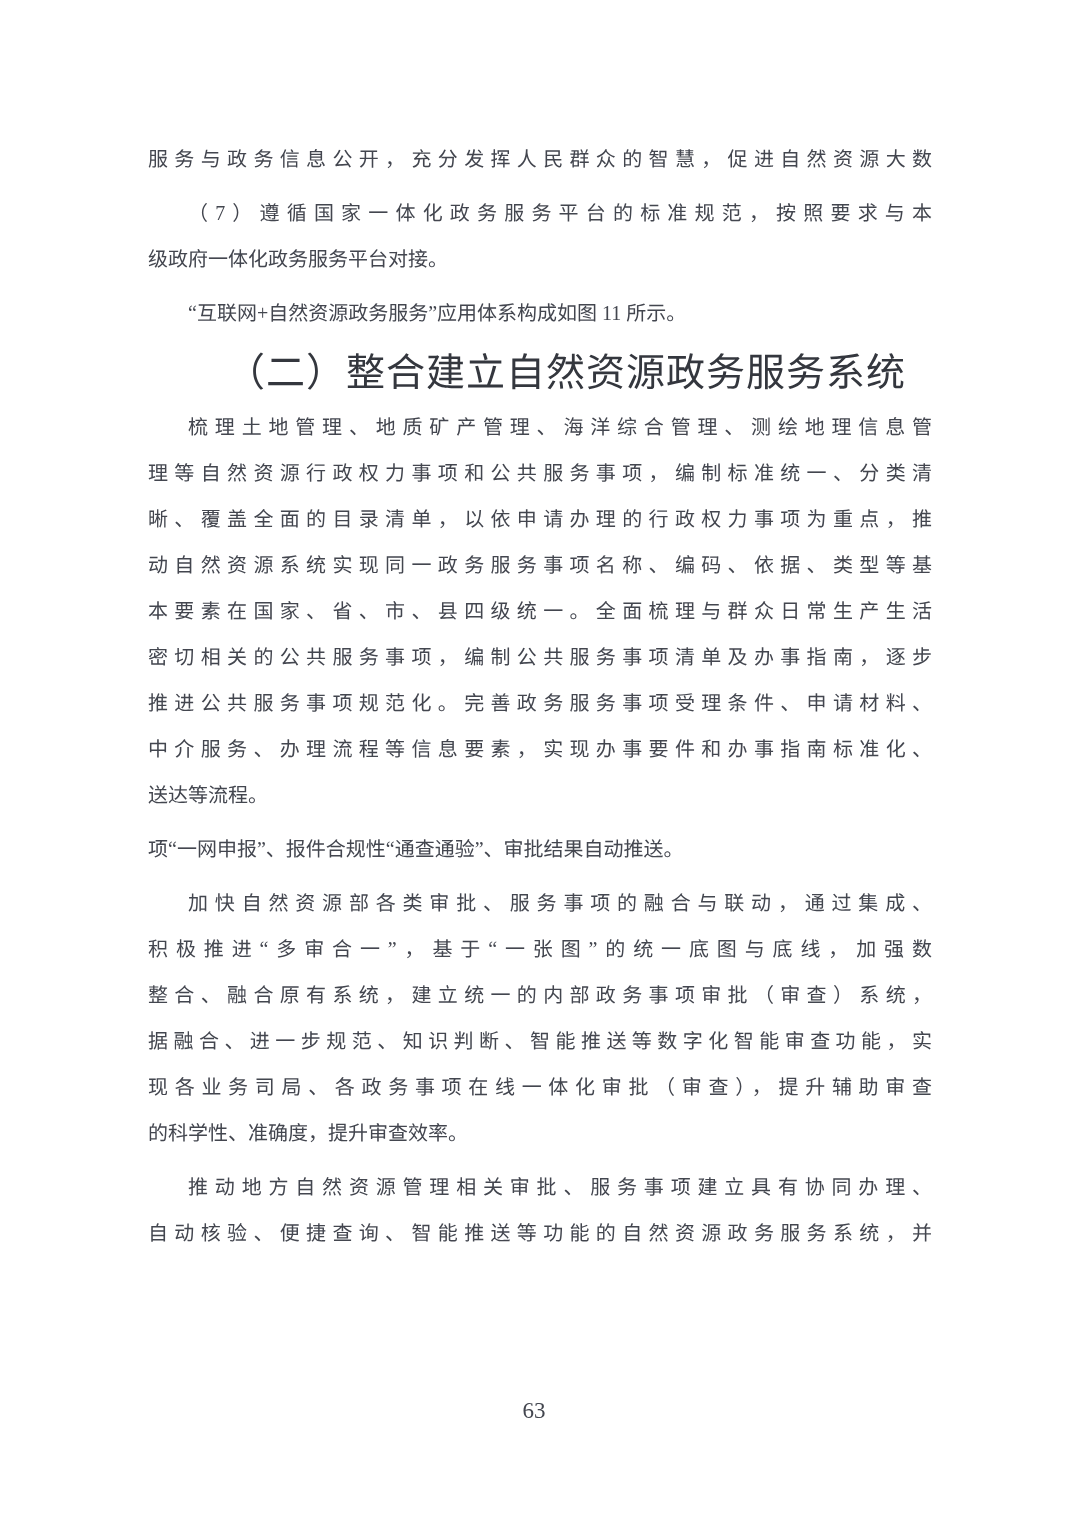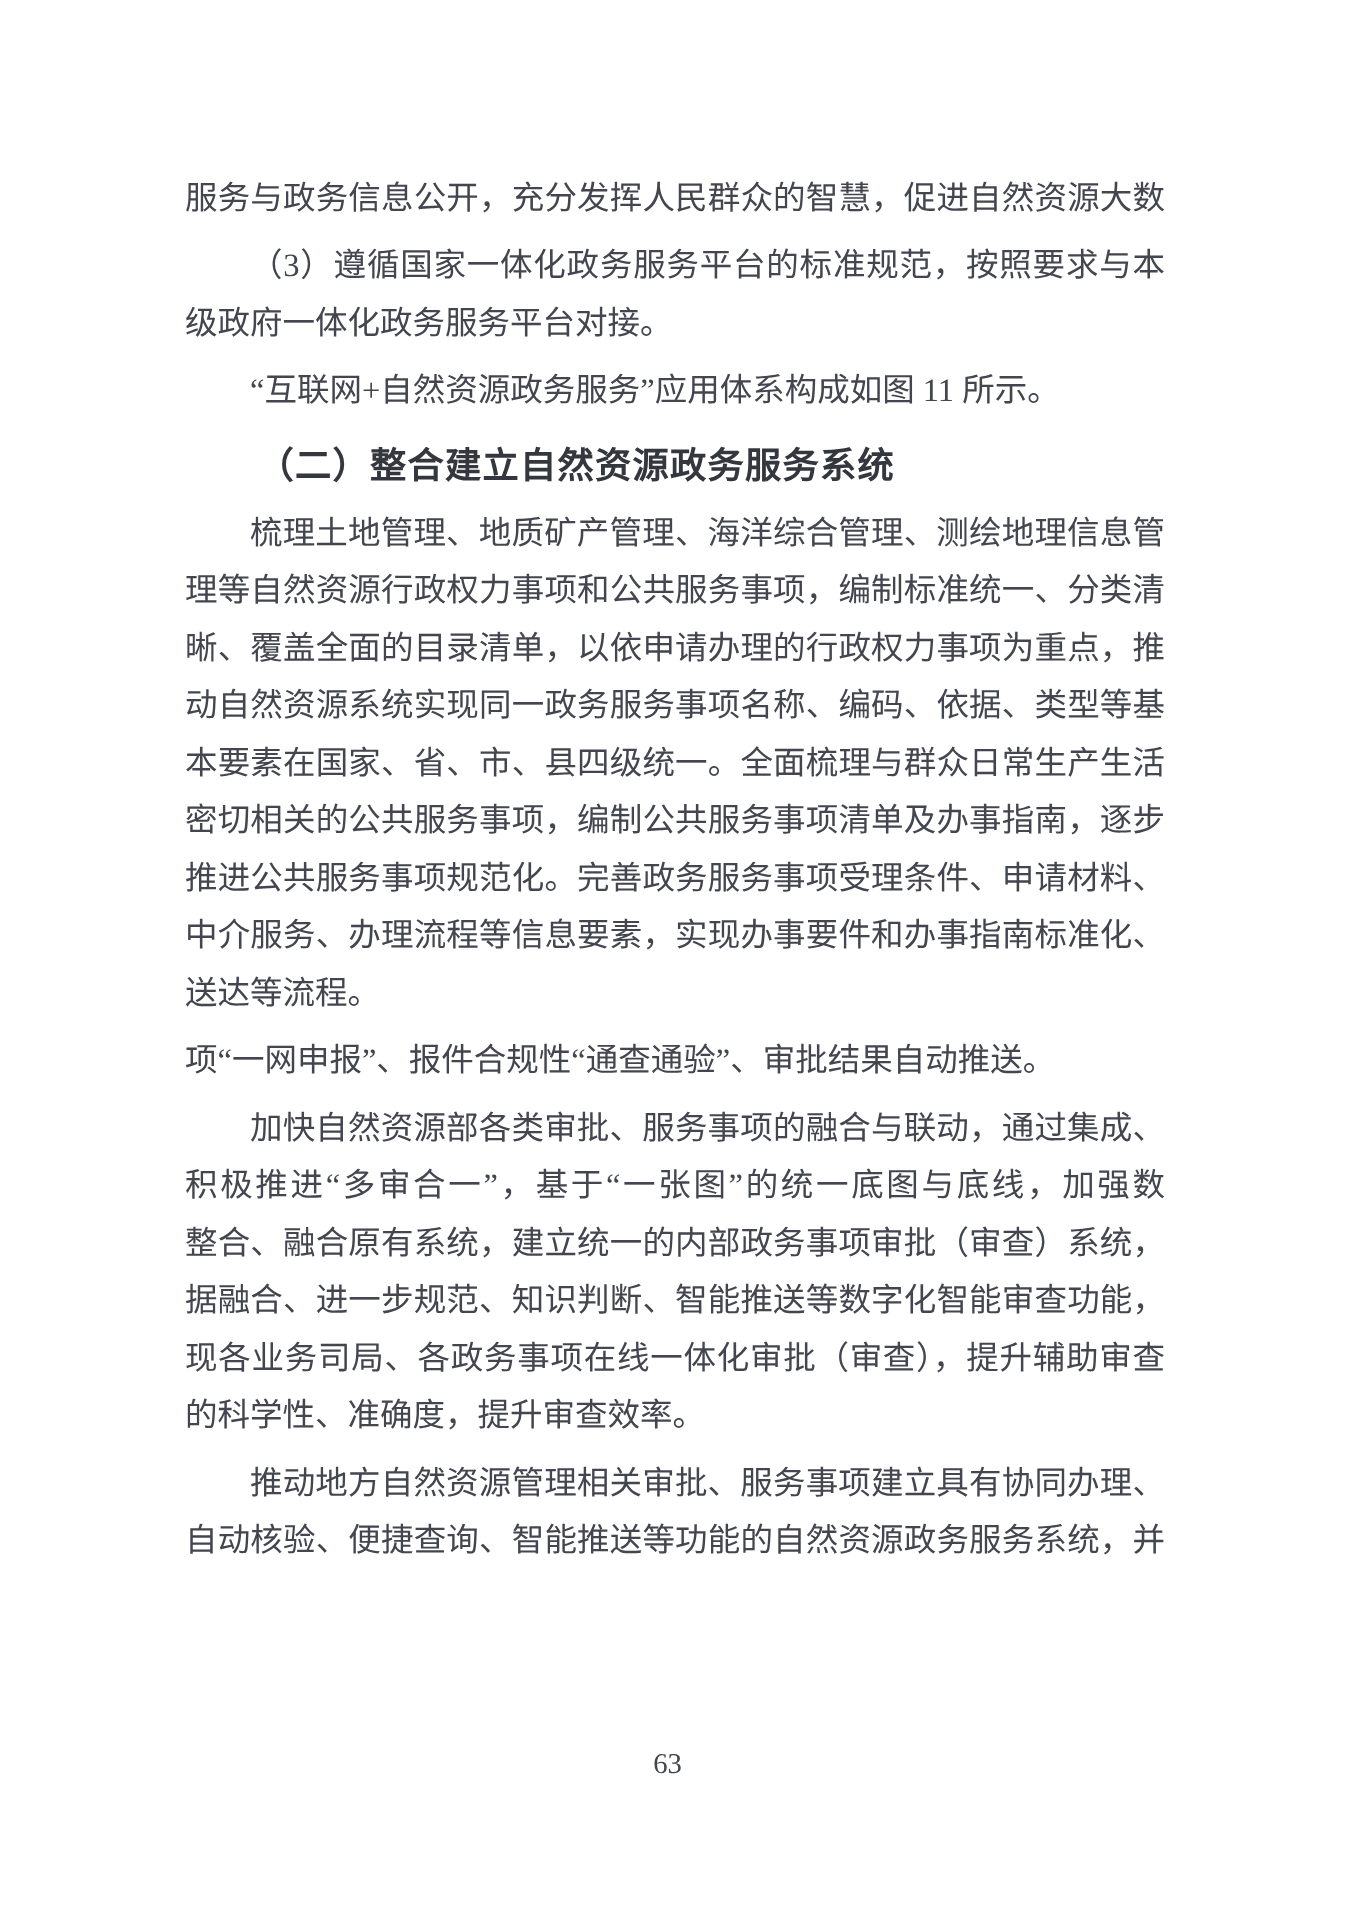--- a/index.html
+++ b/index.html
@@ -24,7 +24,7 @@
   .block:first-child{ margin-top:0; }
   .block.heading-block{ margin-top:14px; margin-bottom:4px; }
   .line{
-    font-size:26px;
+    font-size:20px;
     height:46px;
     line-height:46px;
     color:var(--ink);

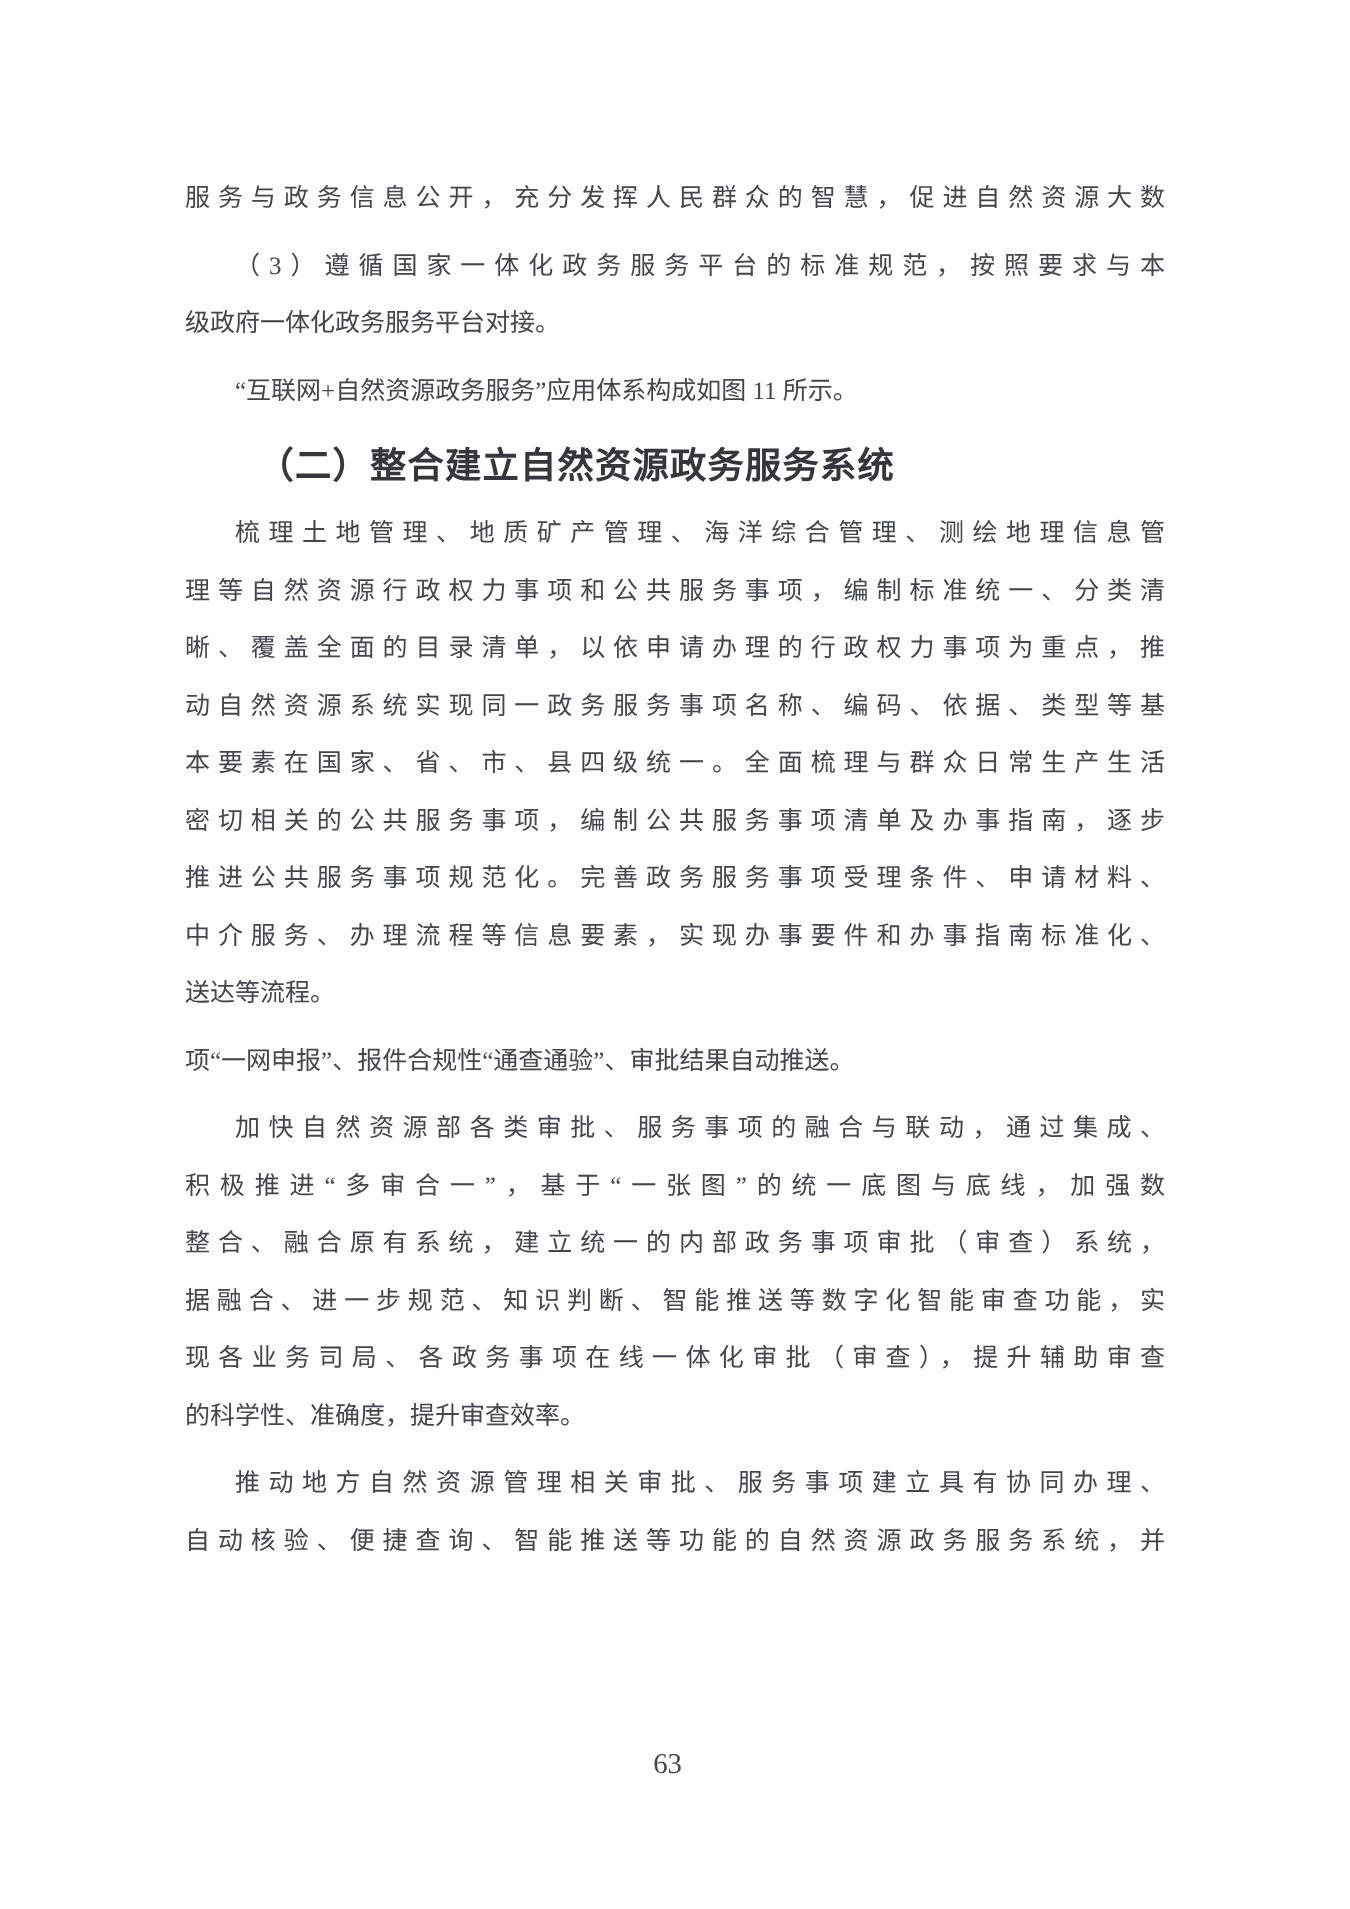--- a/index.html
+++ b/index.html
@@ -72,7 +72,7 @@
         <div class="line first fill">服务与政务信息公开，充分发挥人民群众的智慧，促进自然资源大数</div>
       </div>
       <div class="block para-block indent">
-        <div class="line first fill">（3）遵循国家一体化政务服务平台的标准规范，按照要求与本</div>
+        <div class="line first fill">（7）遵循国家一体化政务服务平台的标准规范，按照要求与本</div>
         <div class="line">级政府一体化政务服务平台对接。</div>
       </div>
       <div class="block para-block indent">

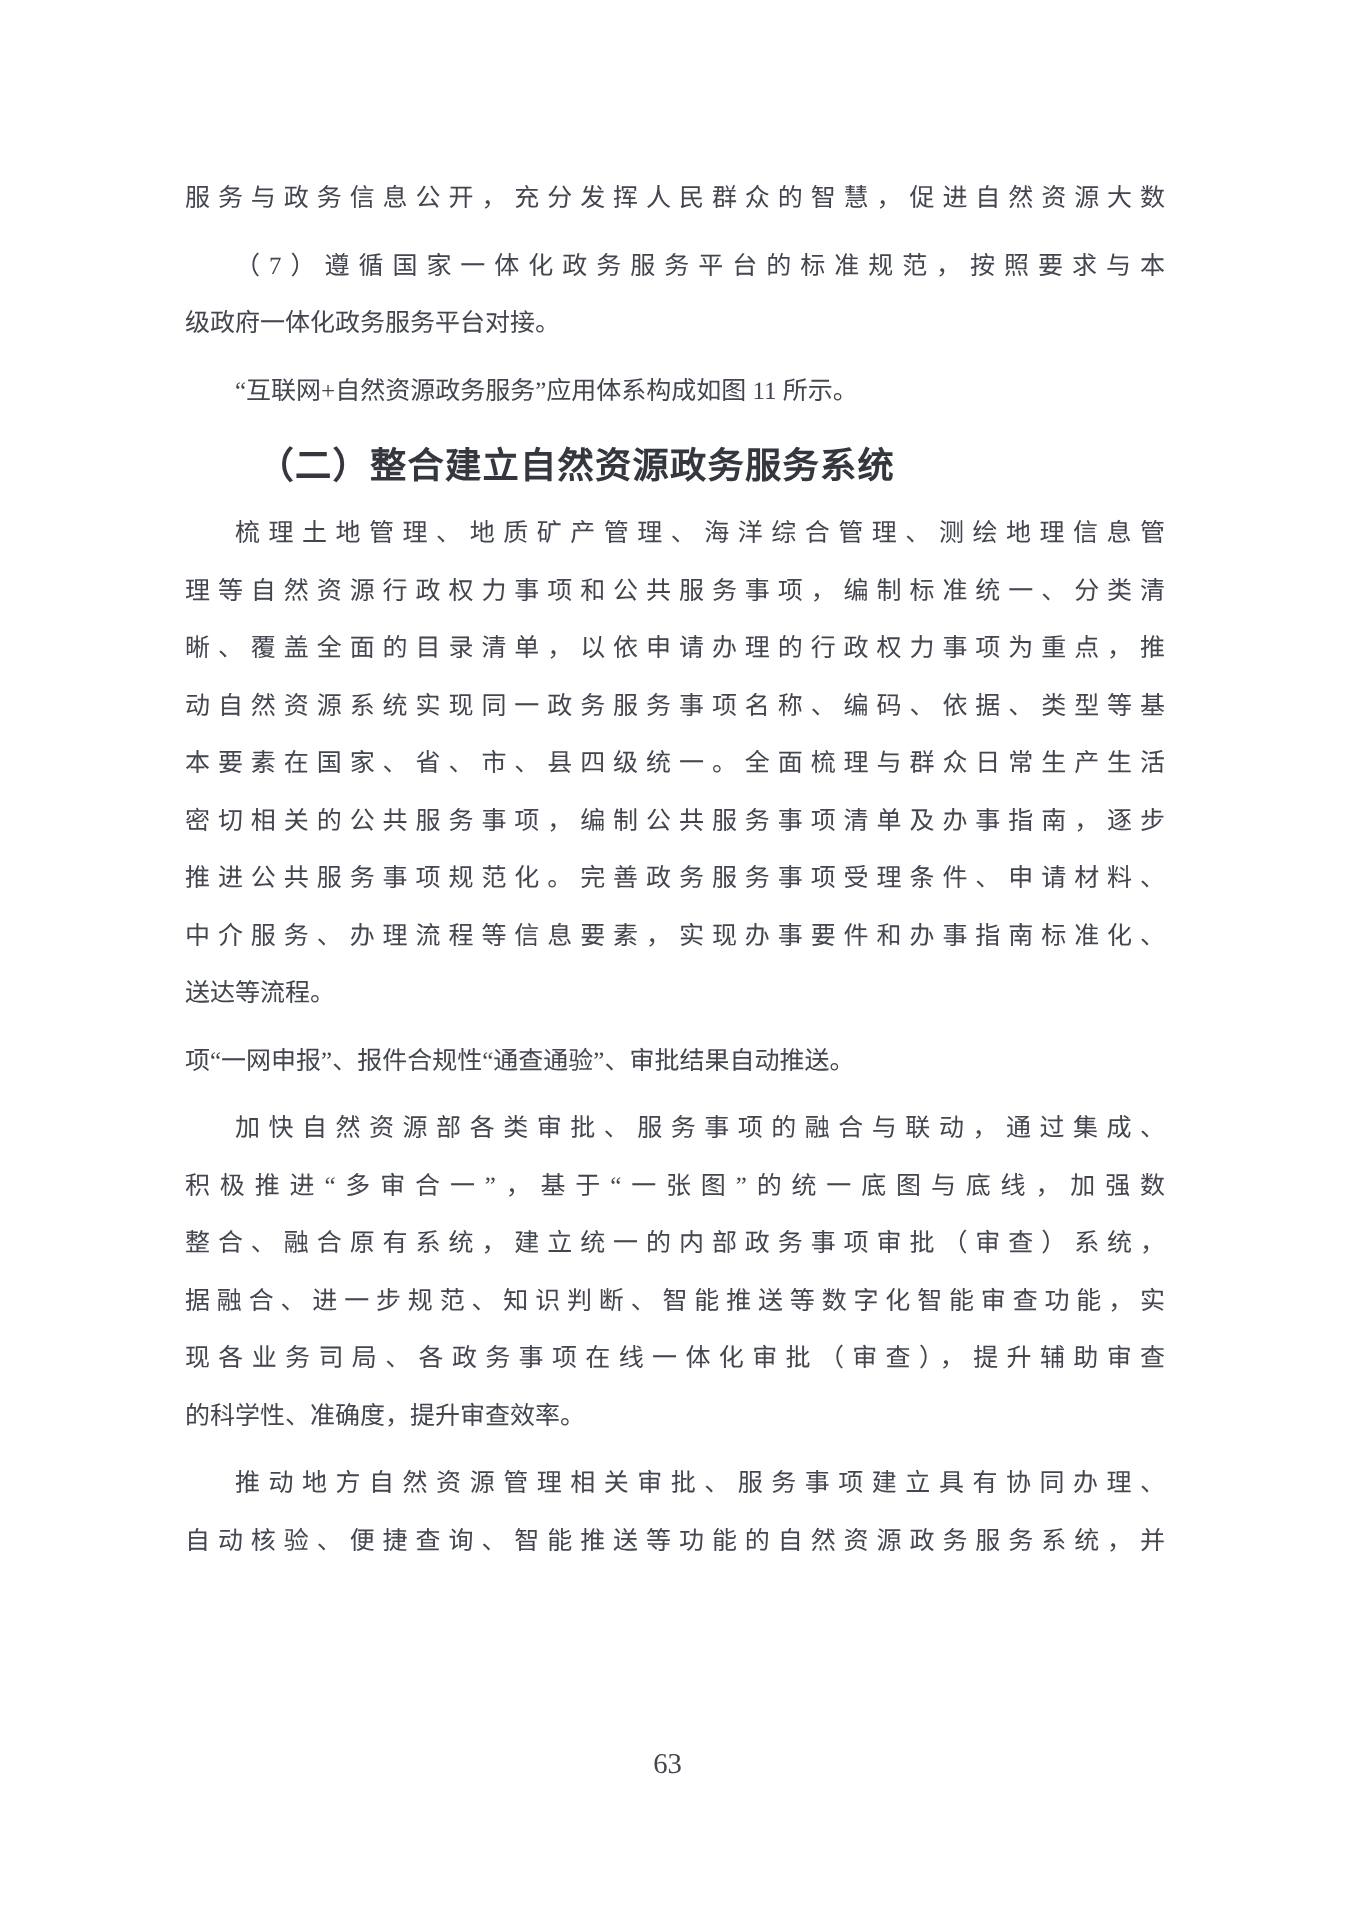--- a/index.html
+++ b/index.html
@@ -43,8 +43,8 @@
   }
   .heading-block .line{
     font-family:"Liberation Sans", sans-serif;
-    font-weight:700;
-    font-size:29px;
+    font-weight:400;
+    font-size:39px;
     color:var(--ink-heading);
     letter-spacing:1px;
   }

